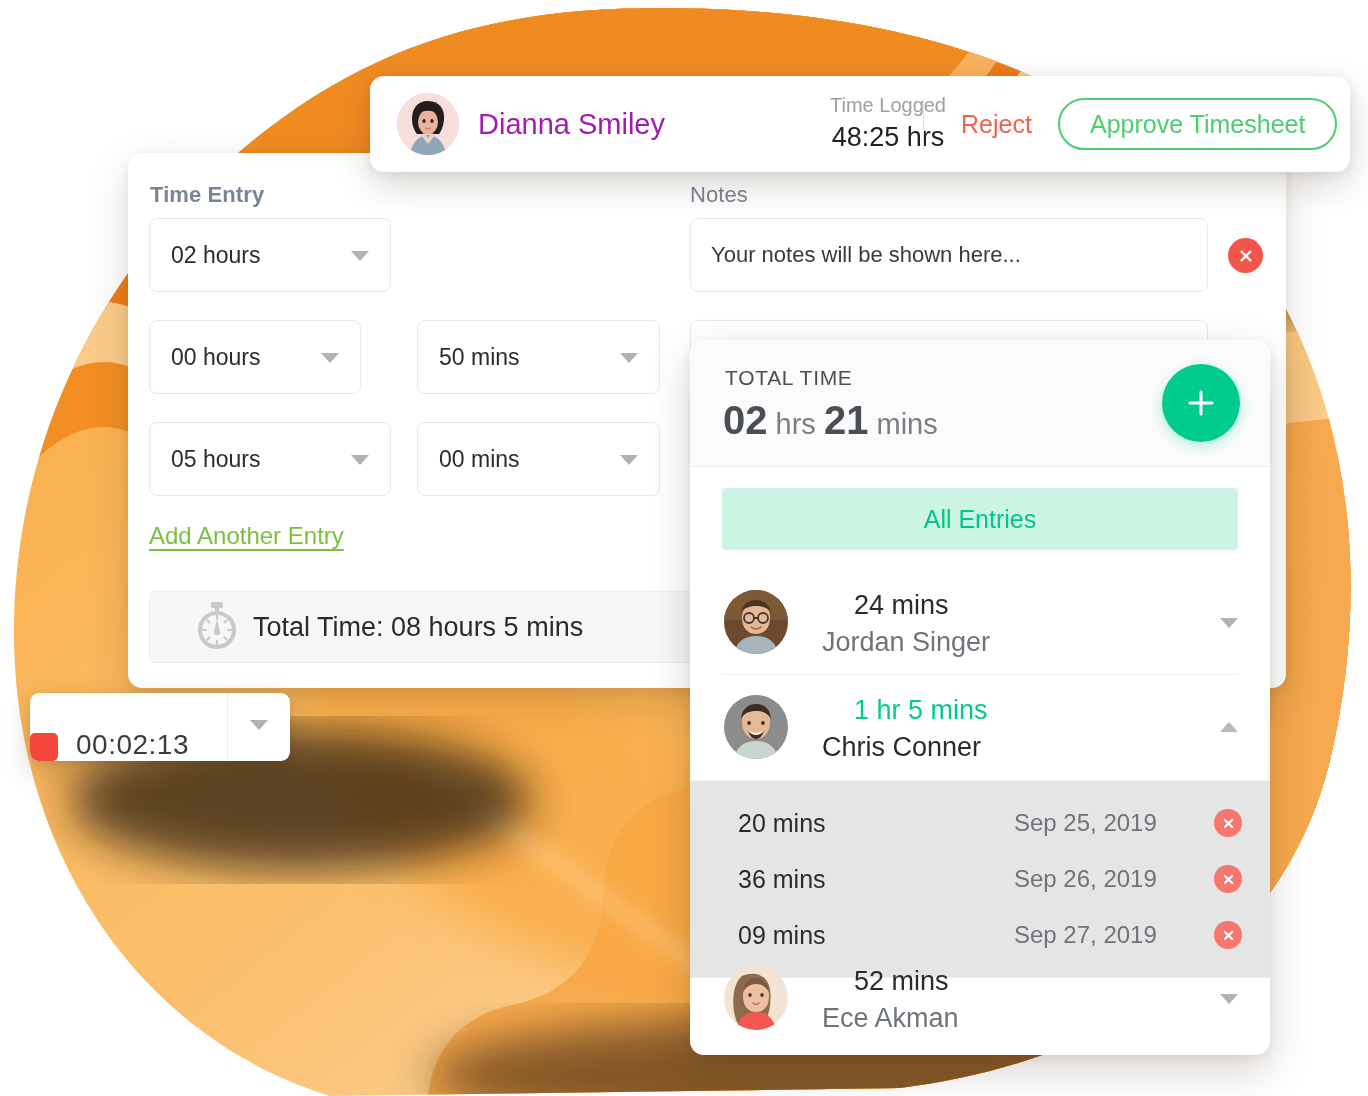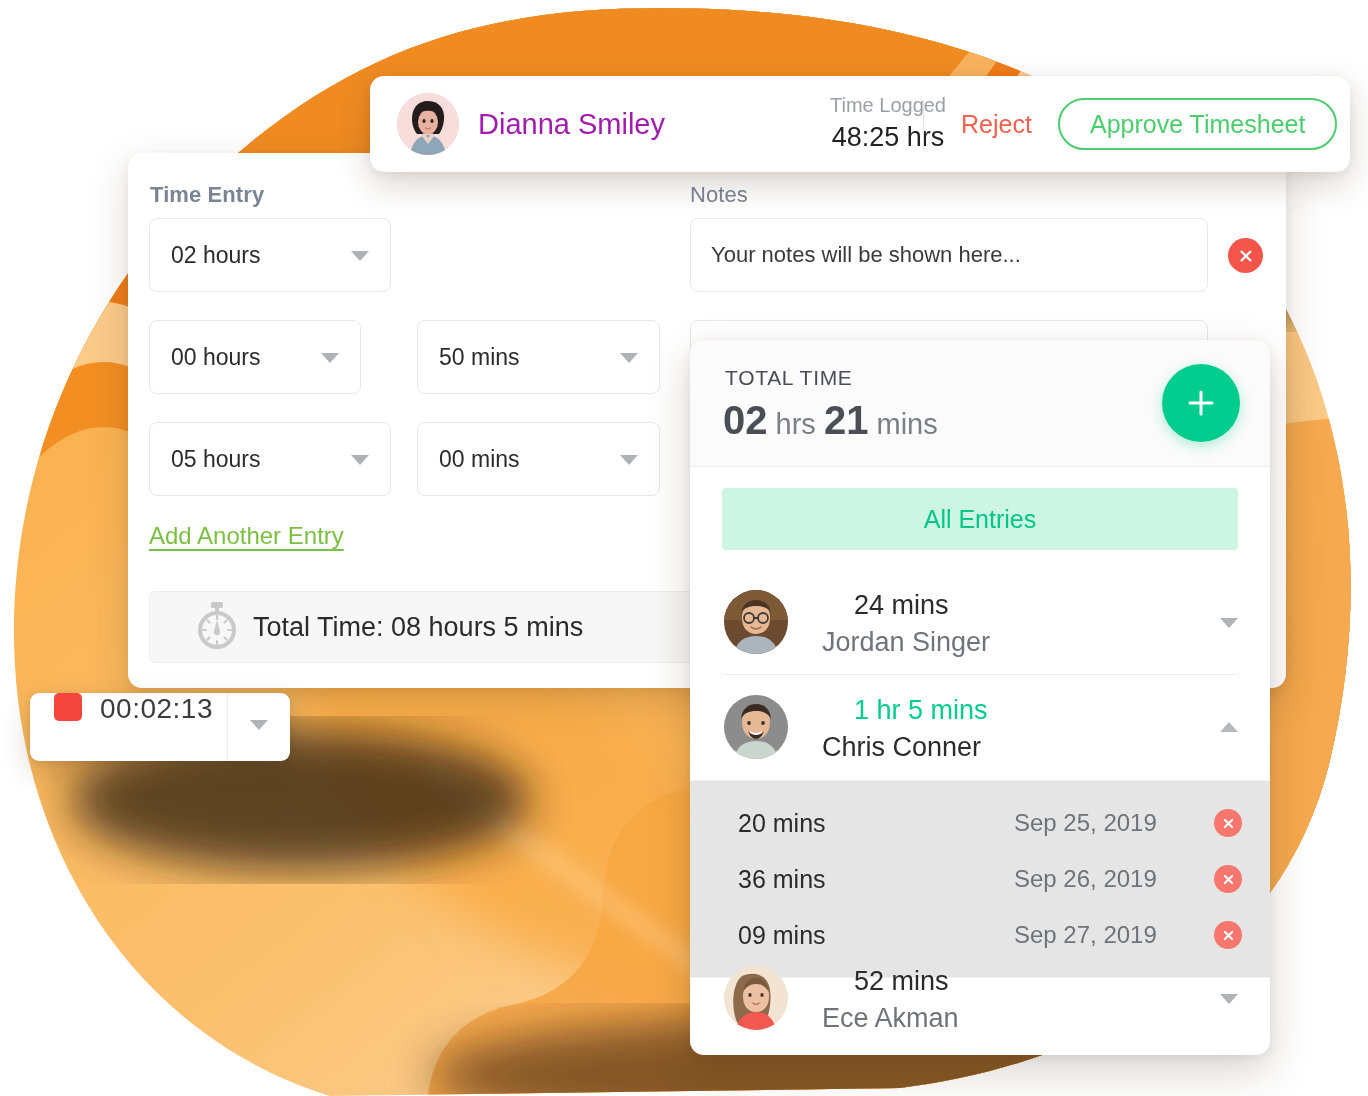--- a/index.html
+++ b/index.html
@@ -151,7 +151,7 @@
     box-shadow:0 10px 28px rgba(60,40,20,.22), 0 2px 6px rgba(60,40,20,.10);
     z-index:6;display:flex;overflow:hidden;background:#fff;
   }
-  #timer-main{flex:1;display:flex;align-items:flex-start;padding-left:24px;}
+  #timer-main{flex:1;display:flex;align-items:flex-end;}
   #timer-stop{width:28px;height:28px;border-radius:5px;background:#f4463c;}
   #timer-value{margin-left:18px;font-size:28px;color:#3c3c3c;letter-spacing:.5px;}
   #timer-drop{width:62px;border-left:1px solid #ececec;display:flex;align-items:center;justify-content:center;cursor:pointer;}

